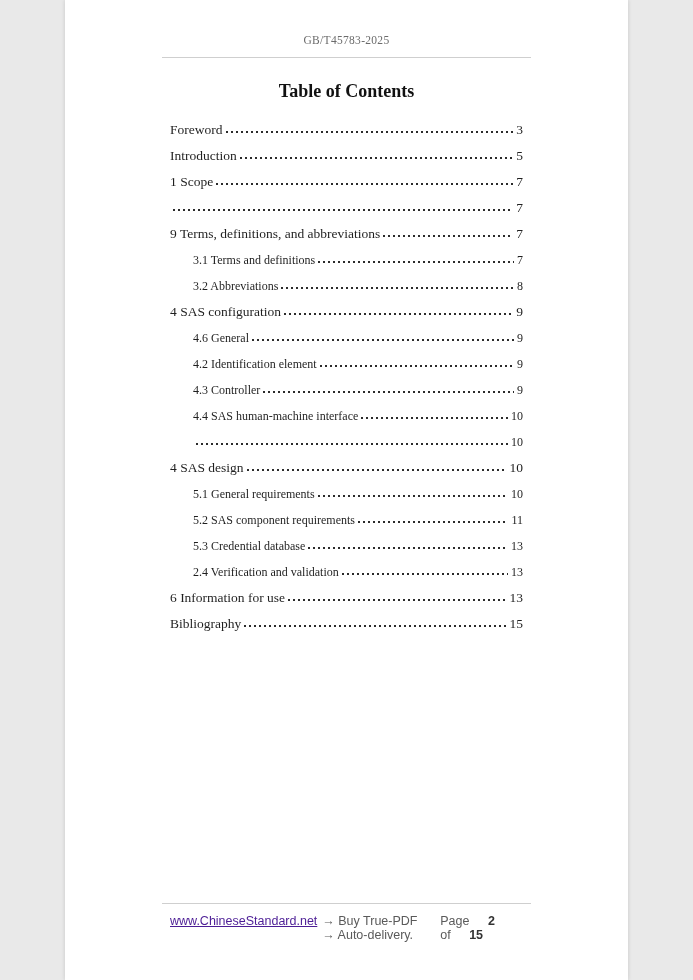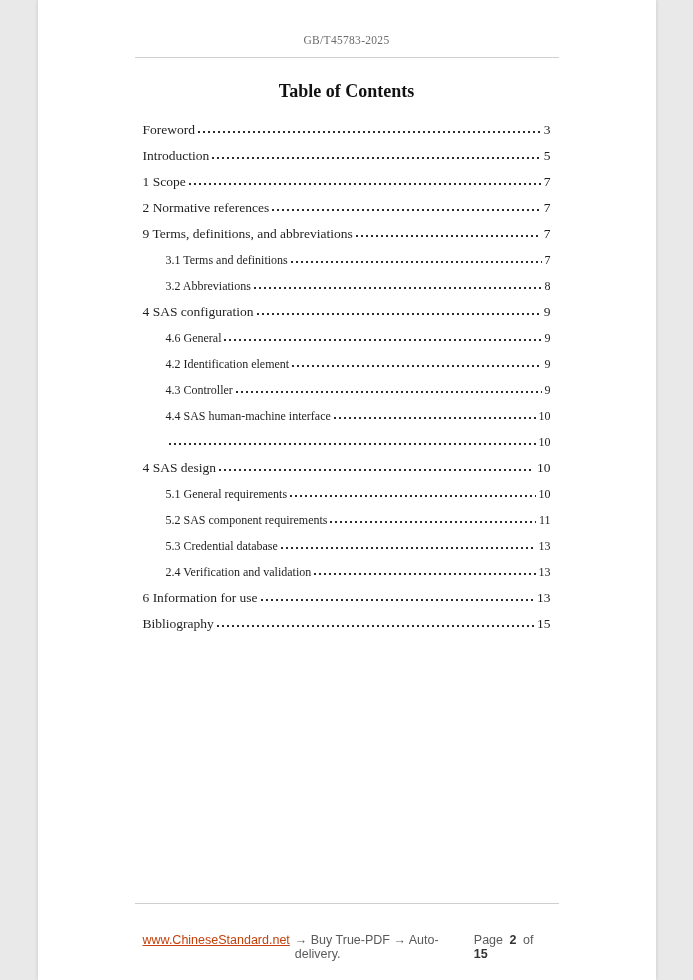--- a/index.html
+++ b/index.html
@@ -9,7 +9,7 @@
   }
   .page {
     position: relative;
-    width: 618px;
+    width: 563px;
     height: 980px;
     margin: 0 auto;
     background: #ffffff;

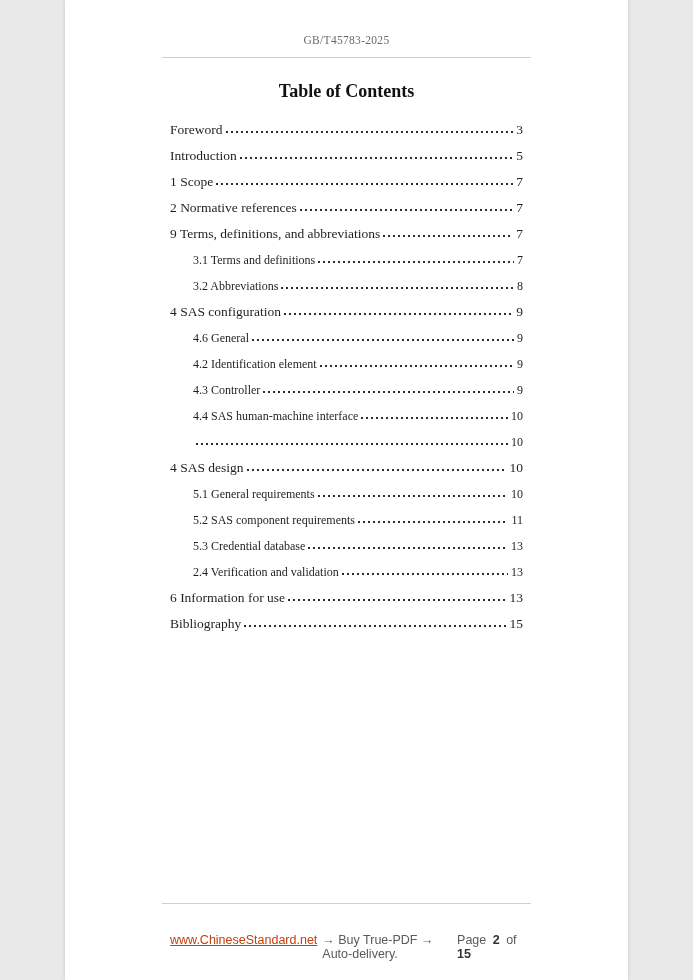--- a/index.html
+++ b/index.html
@@ -137,7 +137,6 @@
       <span class="toc-page">7</span>
     </div>
       <div class="toc-row">
-      <span class="toc-label">2 Normative references</span>
       <span class="dot-leader"></span>
       <span class="toc-page">7</span>
     </div>

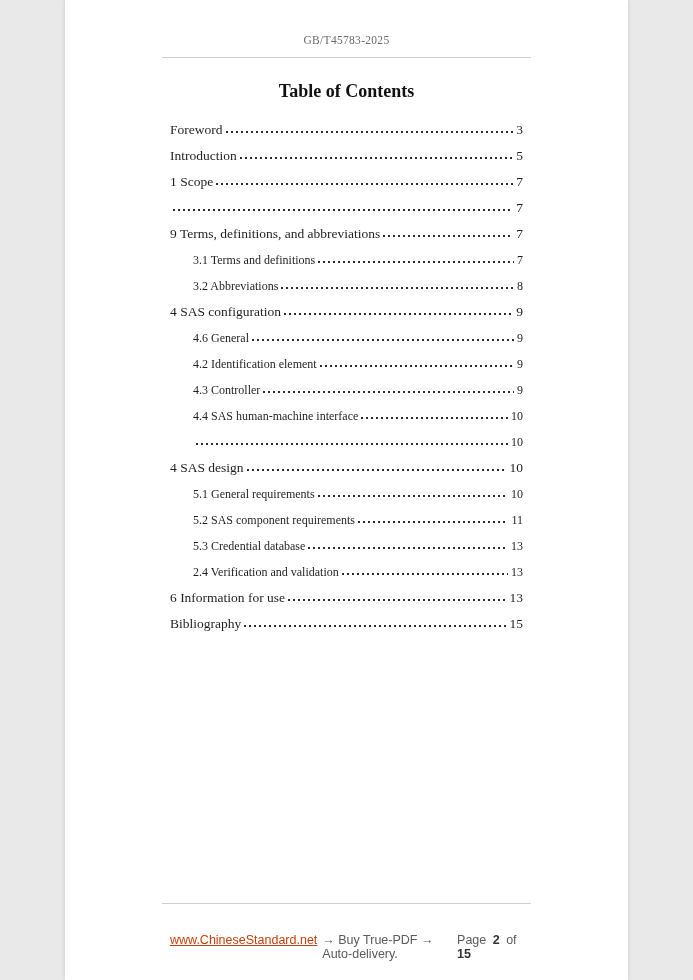--- a/index.html
+++ b/index.html
@@ -98,10 +98,9 @@
   }
   .footer-left { display: flex; align-items: baseline; gap: 5px; }
   .footer-link {
-    color: #c2410c;
+    color: #4c1d95;
     text-decoration: underline;
     cursor: pointer;
-    margin-top: 19px;
   }
   .page-indicator span { margin-left: 3px; }
   .page-indicator .num {

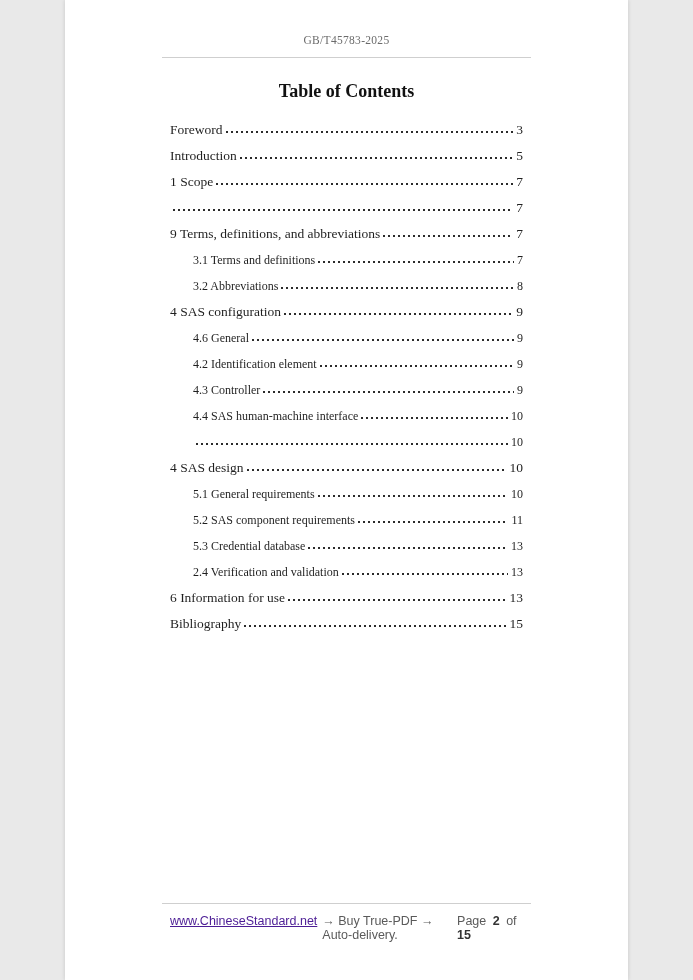--- a/index.html
+++ b/index.html
@@ -102,7 +102,7 @@
     text-decoration: underline;
     cursor: pointer;
   }
-  .page-indicator span { margin-left: 3px; }
+  .page-indicator span { margin-left: 15px; }
   .page-indicator .num {
     font-weight: bold;
     color: #333333;

